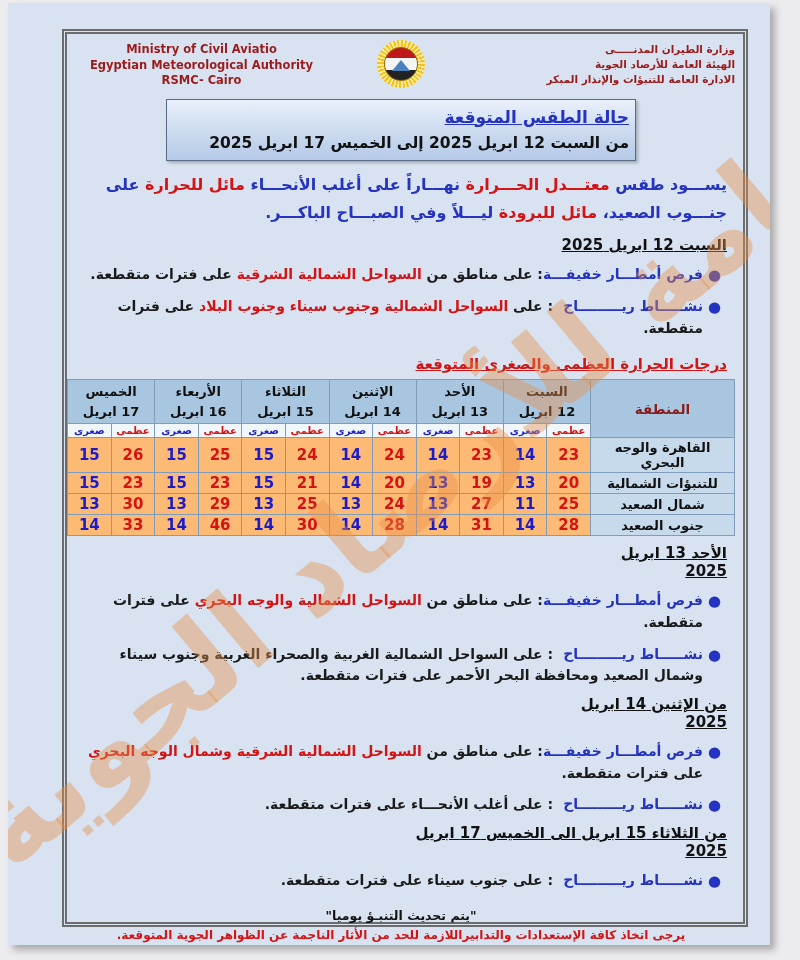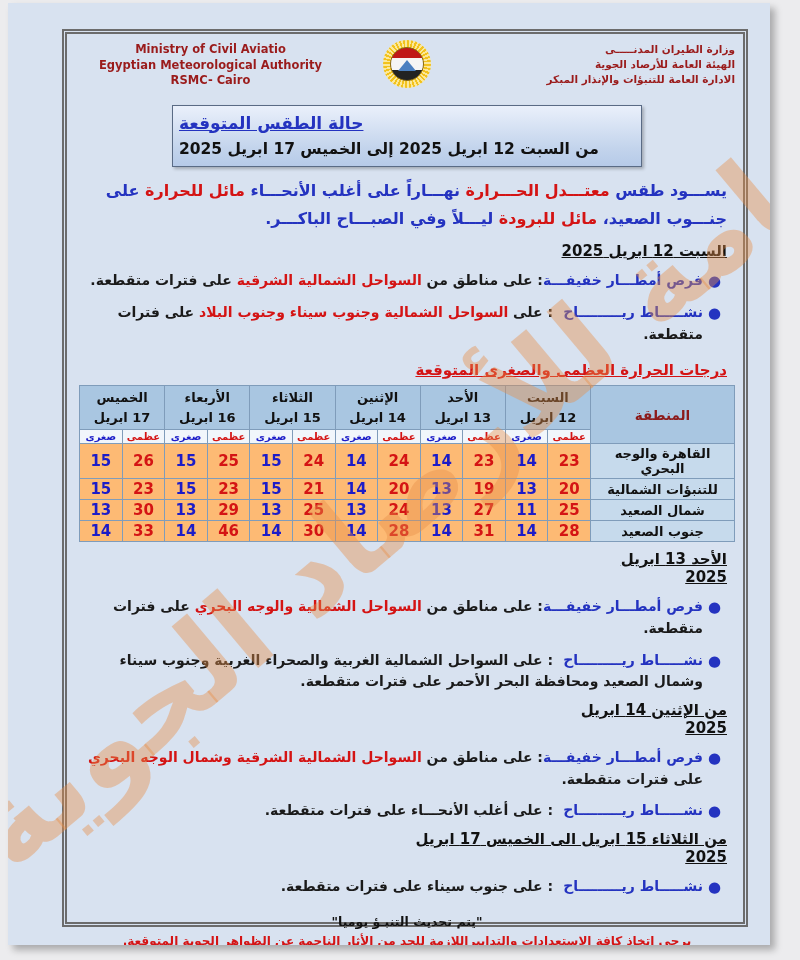--- a/index.html
+++ b/index.html
@@ -23,7 +23,7 @@
     height:898px;
     border:5px double #6c6c6c;
     background:#d8e2f0;
-    padding:4px 8px 6px 12px;
+    padding:4px 8px 6px 0;
     position:relative;
   }
   

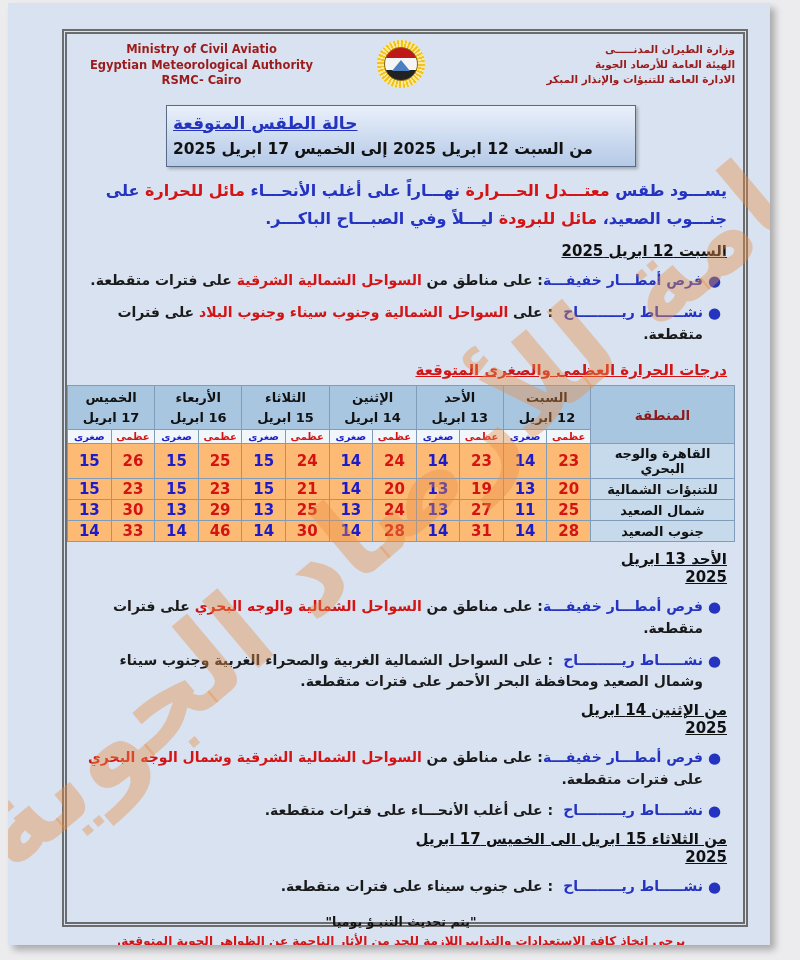--- a/index.html
+++ b/index.html
@@ -45,10 +45,10 @@
   .mountain { width:0; height:0; border-left:9px solid transparent; border-right:9px solid transparent; border-bottom:11px solid #4a7fc0; margin-top:2px;}
   
   .title-box {
-    width:470px; margin:16px auto 0 auto;
+    width:470px; margin:10px auto 0 auto;
     background:linear-gradient(180deg,#eaf0fb 0%, #c3d4ec 70%, #b6cae8 100%);
     border:1px solid #5a6b85;
-    text-align:left; padding:7px 6px 8px 6px;
+    text-align:right; padding:7px 6px 8px 6px;
     box-shadow:2px 2px 3px rgba(0,0,0,0.25);
   }
   .title-box .t1 { color:#2433c0; font-weight:bold; font-size:17px; text-decoration:underline; }

